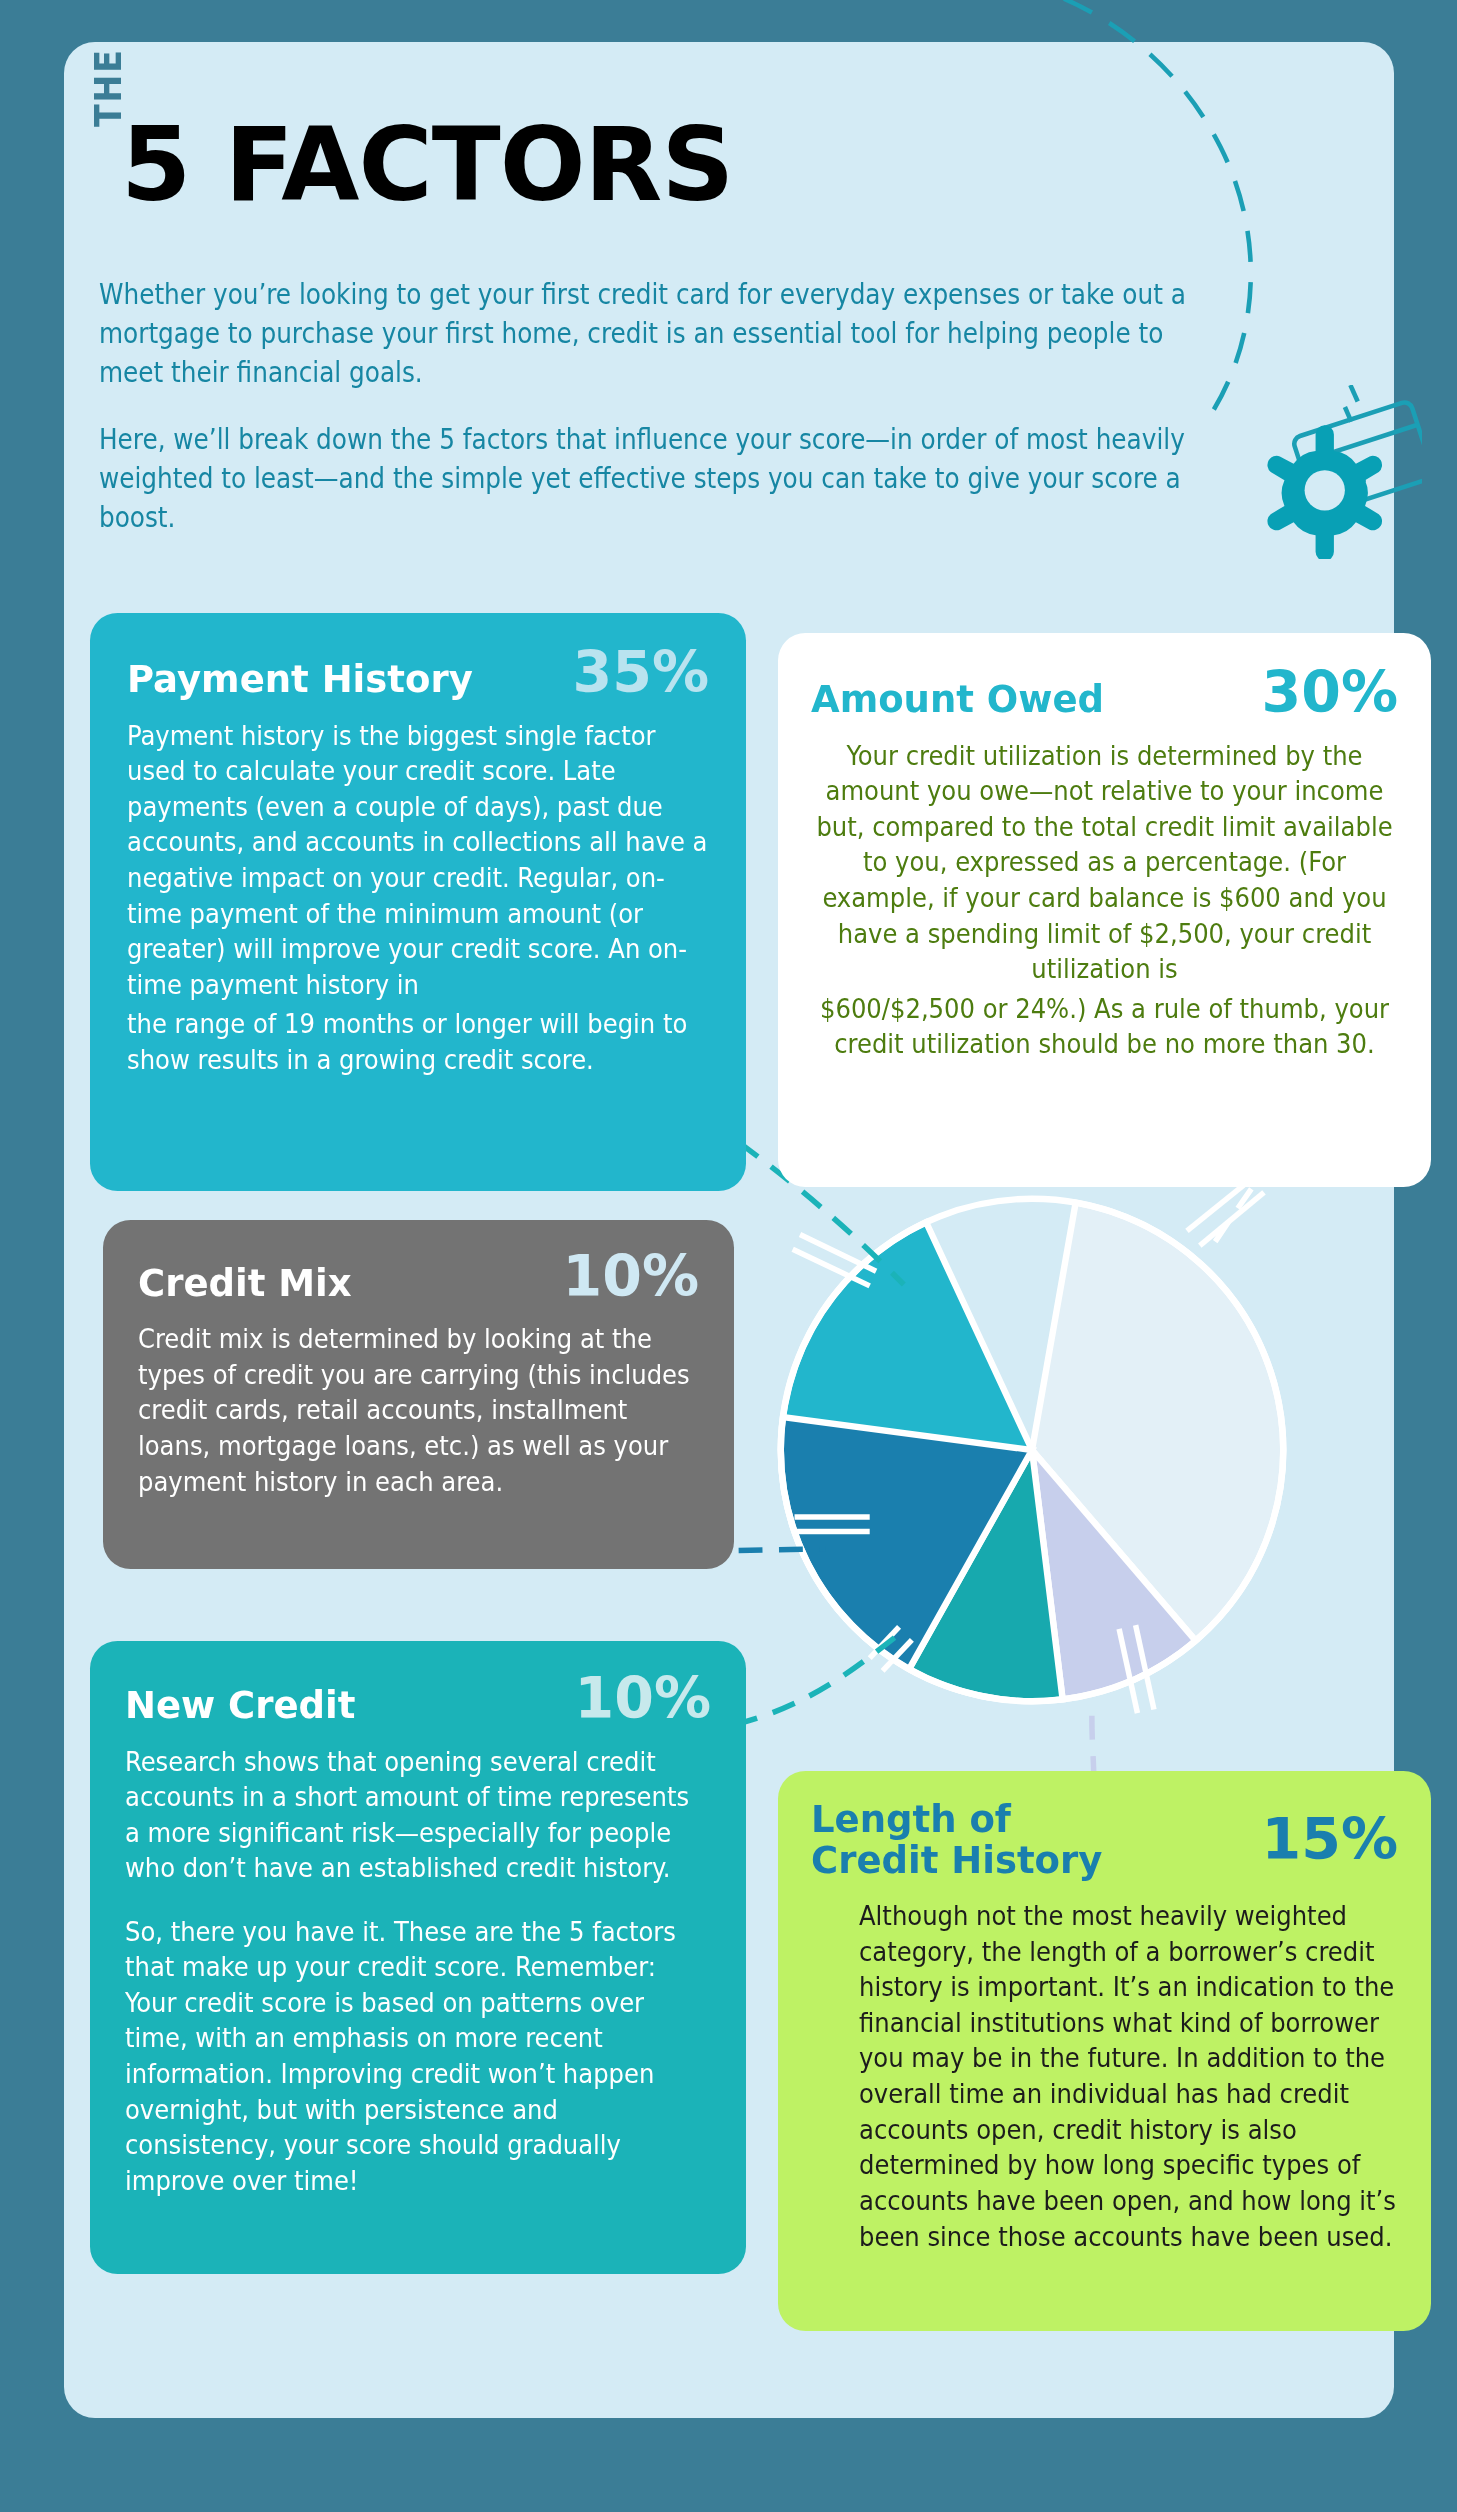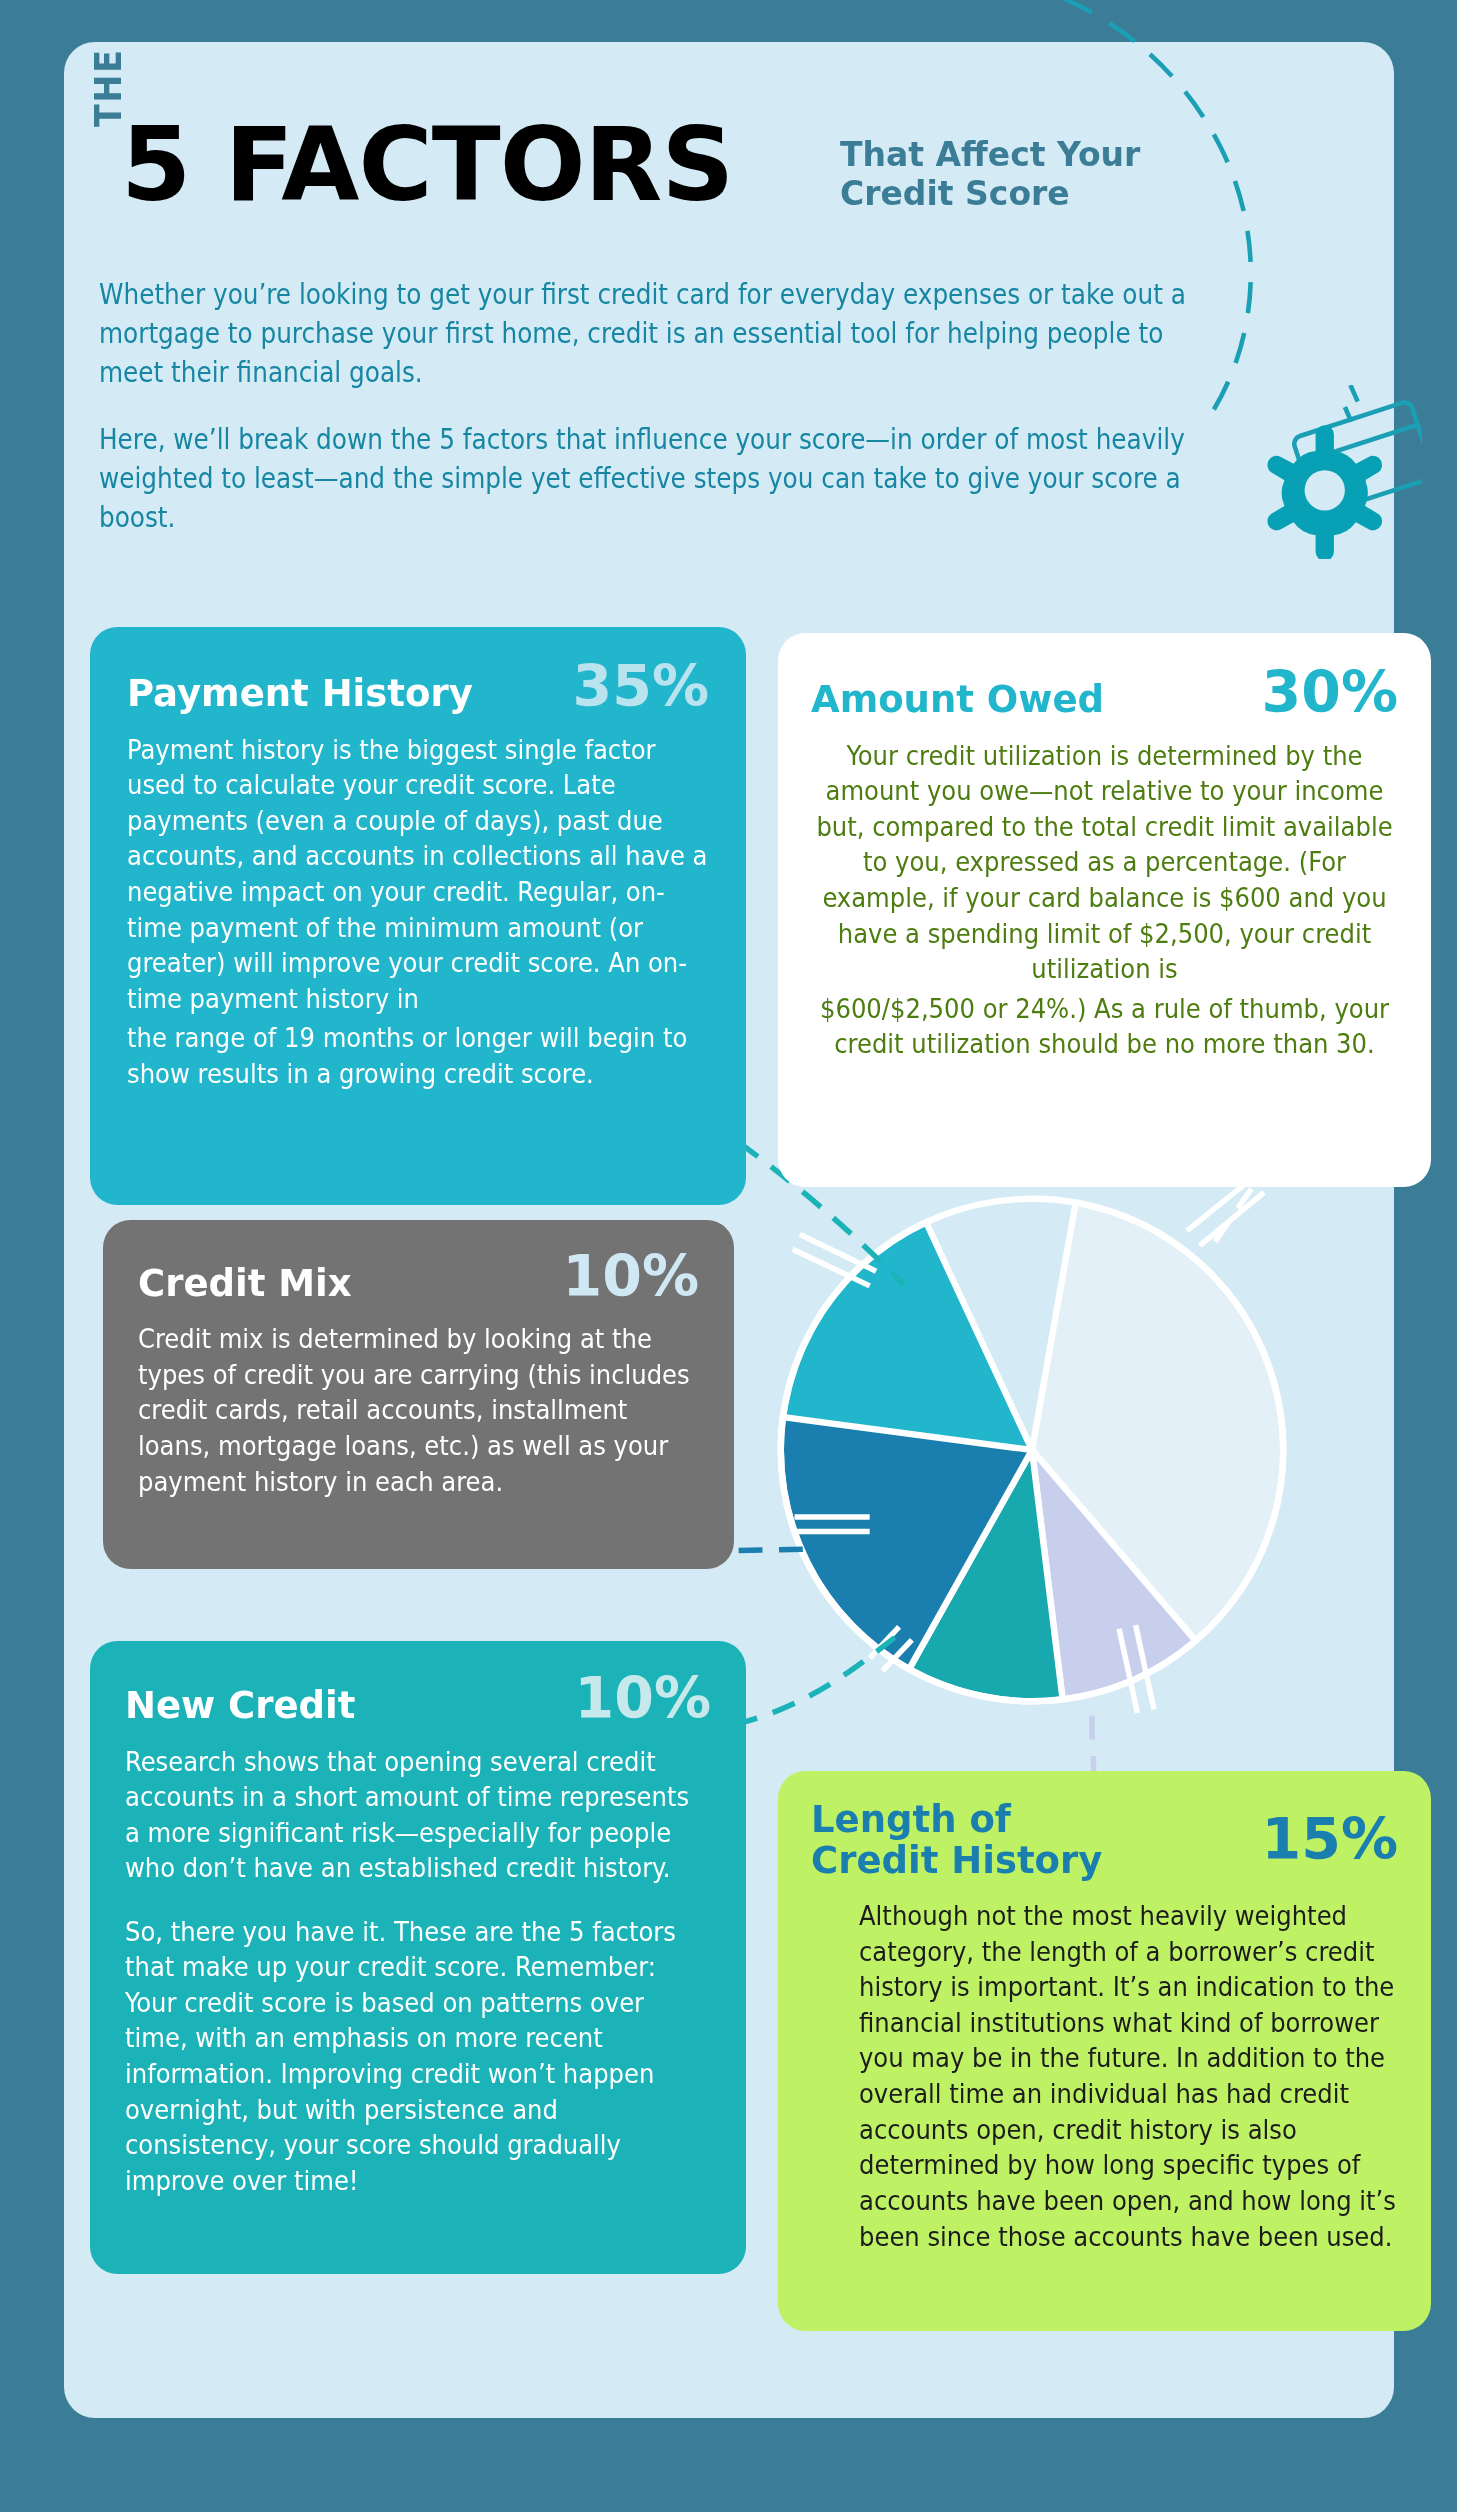--- a/index.html
+++ b/index.html
@@ -157,10 +157,6 @@
 
   <div class="the">THE</div>
   <div class="bigtitle">5 FACTORS</div>
-  <div class="subtitle">
-    <div>That Affect Your</div>
-    <div>Credit Score</div>
-  </div>
   <div class="intro" id="intro1">Whether you’re looking to get your first credit card for everyday expenses or take out a mortgage to purchase your first home, credit is an essential tool for helping people to meet their financial goals.</div>
   <div class="intro" id="intro2">Here, we’ll break down the 5 factors that influence your score—in order of most heavily weighted to least—and the simple yet effective steps you can take to give your score a boost.</div>
 

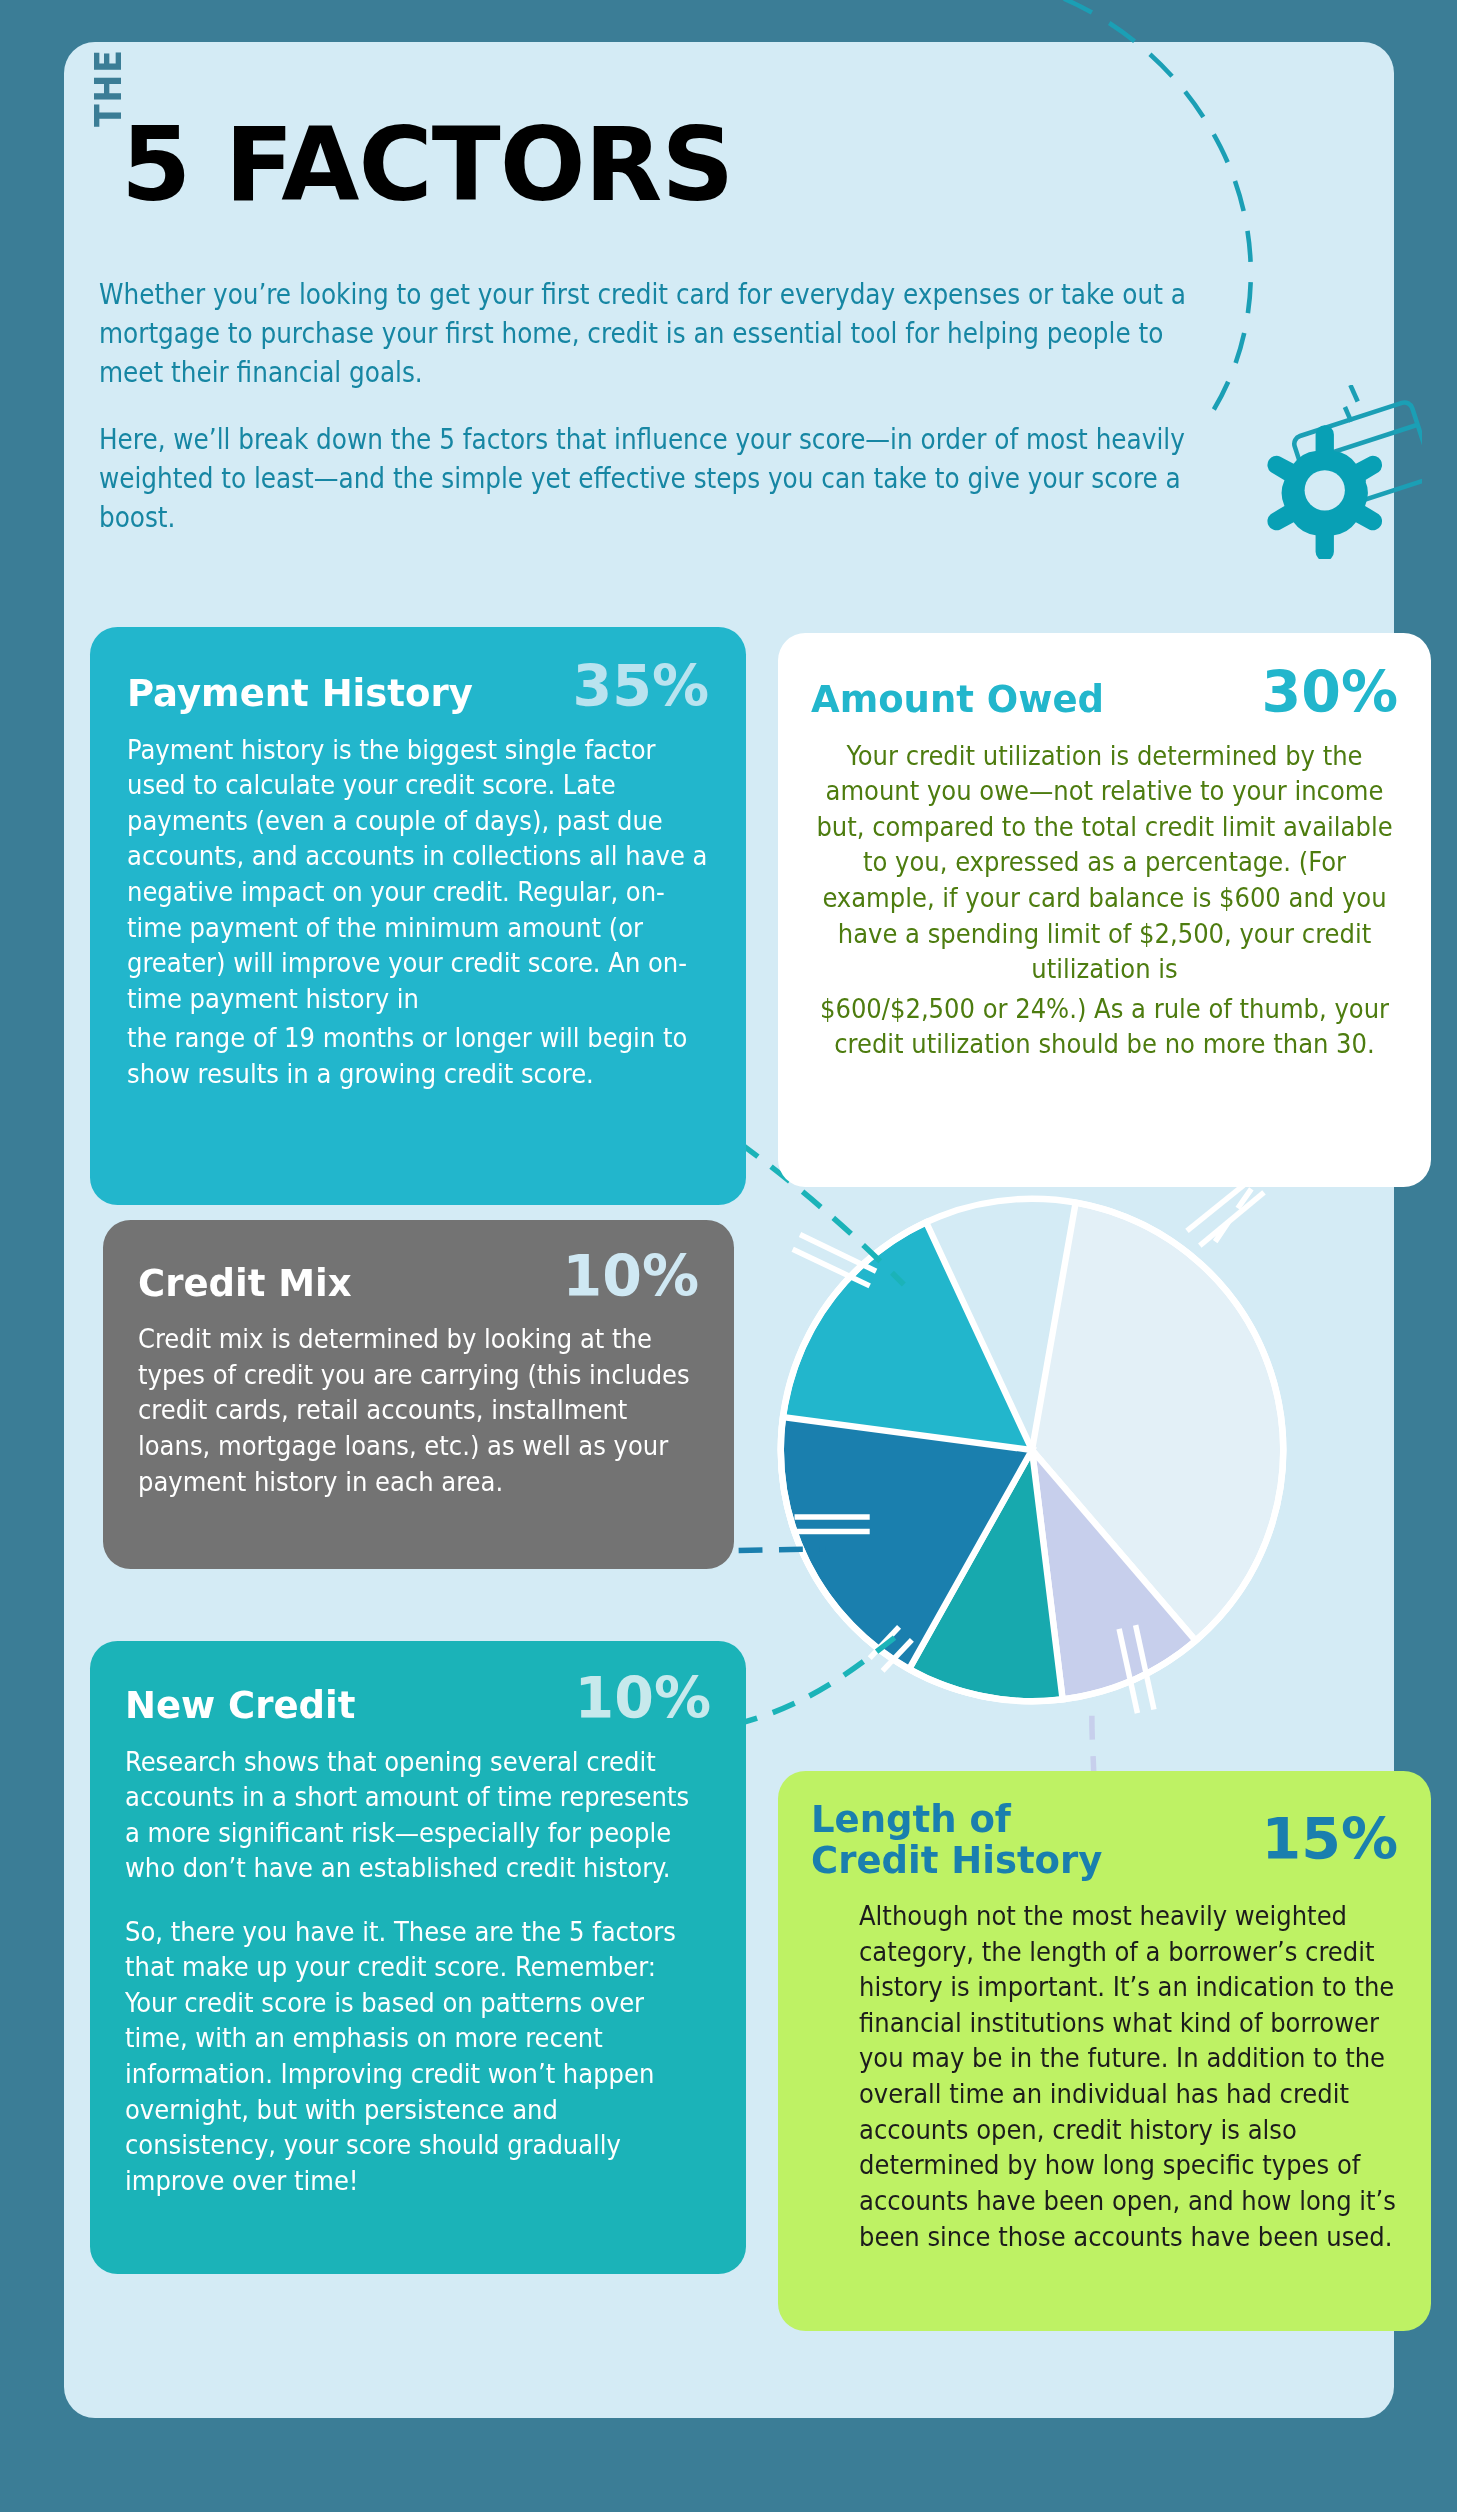--- a/index.html
+++ b/index.html
@@ -77,7 +77,7 @@
 
   
   #card-payment {
-    left:90px; top:627px; width:656px; height:578px;
+    left:90px; top:613px; width:656px; height:578px;
     background:#22b6cc; padding:31px 37px 0 37px;
   }
   #card-payment h2, #card-payment p { color:#ffffff; }

